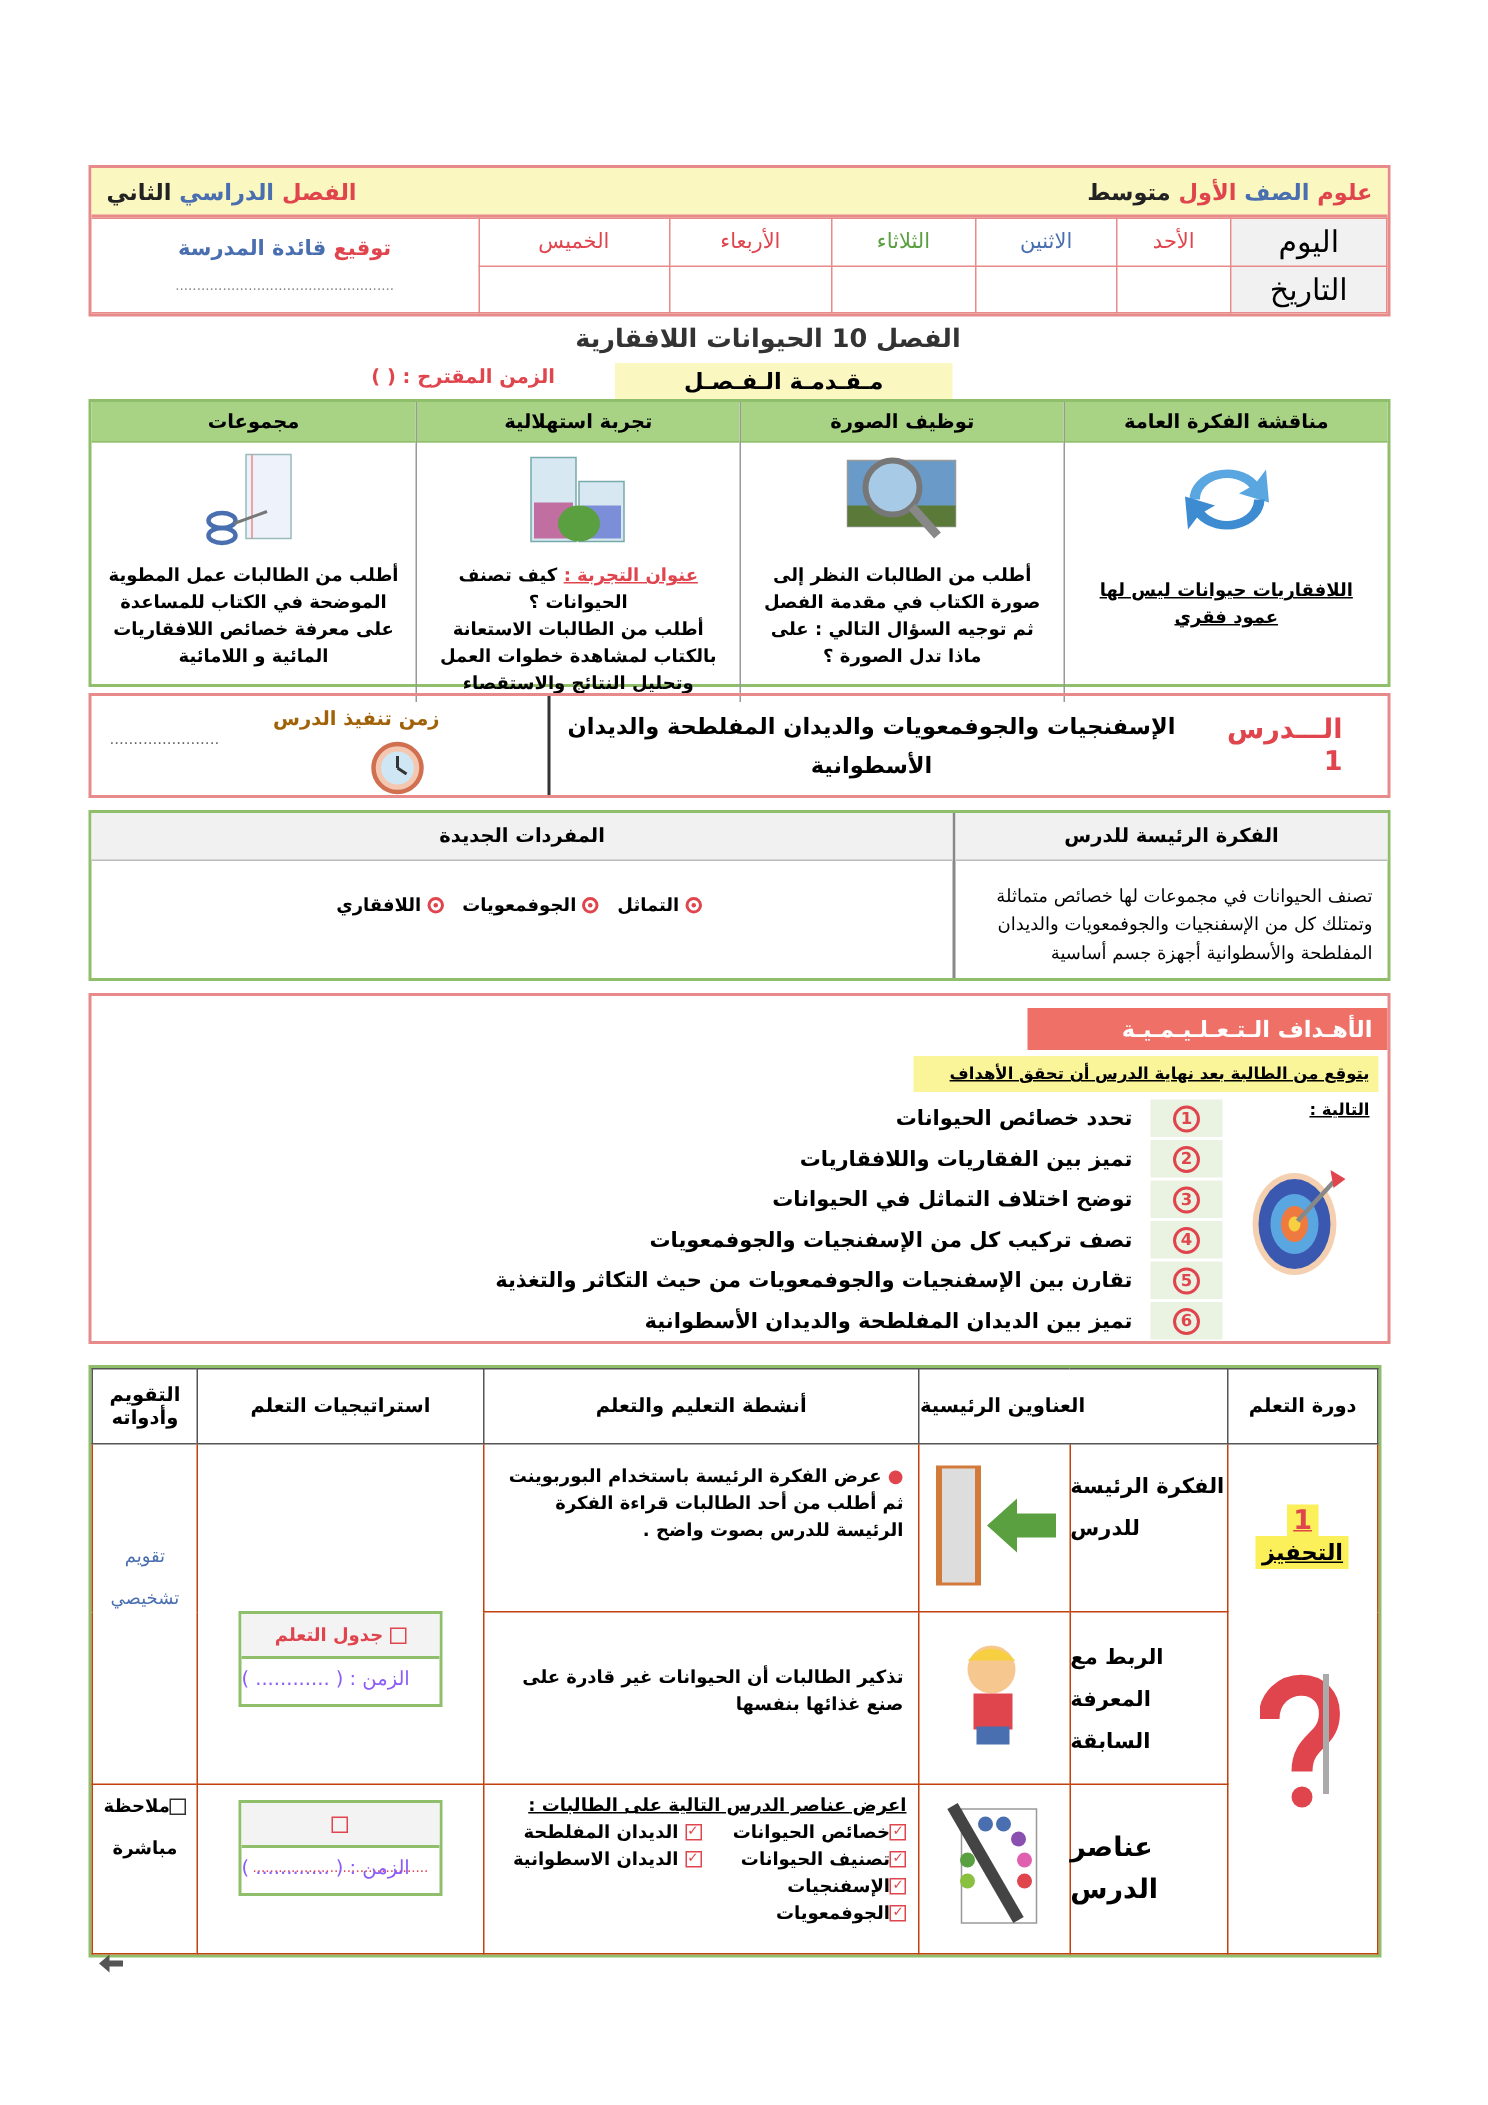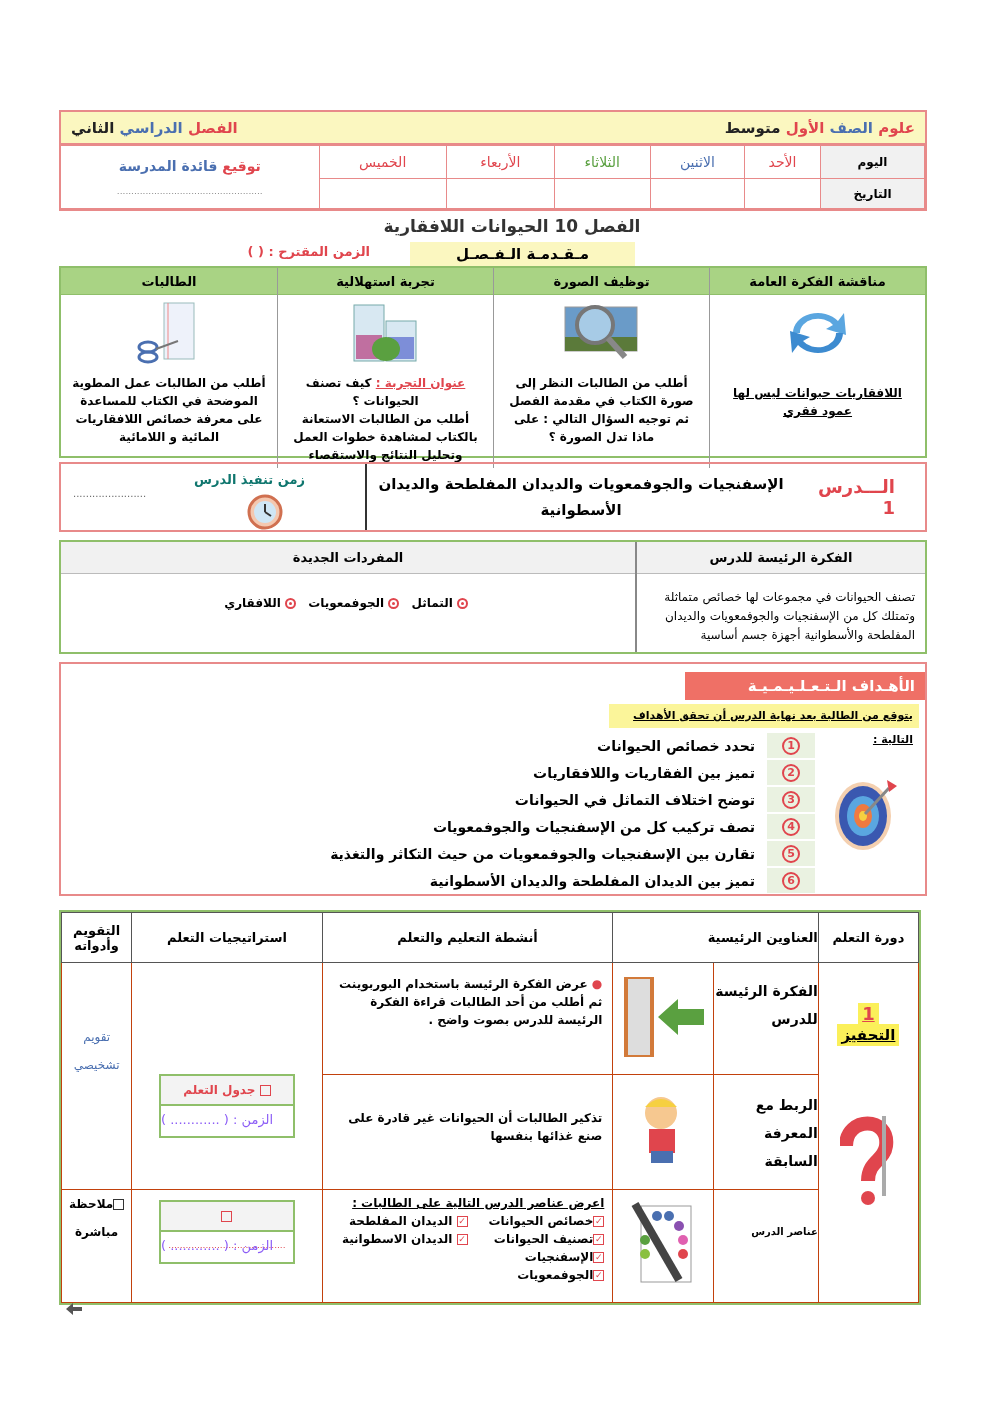--- a/index.html
+++ b/index.html
@@ -12,7 +12,7 @@
   #hdr .top { height: 33px; background: #fbf7c0; border-bottom: 2px solid #e88a8a; display: flex; justify-content: space-between; align-items: center; padding: 0 10px; direction: rtl; font-size: 15px; font-weight: bold; }
   #hdr table { border-collapse: collapse; width: 100%; height: 64px; direction: rtl; }
   #hdr td { border: 1px solid #e88a8a; text-align: center; font-size: 14px; }
-  #hdr td.lbl { background: #f1f1f1; width: 104px; font-weight: bold; font-size: 12px; }
+  #hdr td.lbl { background: #f1f1f1; width: 104px; font-weight: normal; font-size: 20px; }
 
   #unit-title { left: 16px; width: 992px; top: 216px; text-align: center; font-size: 17px; font-weight: bold; color: #333; direction: rtl; }
   #intro-bar { left: 410px; top: 242px; width: 225px; height: 24px; background: #fbf7c0; text-align: center; font-weight: bold; font-size: 15px; line-height: 24px; }

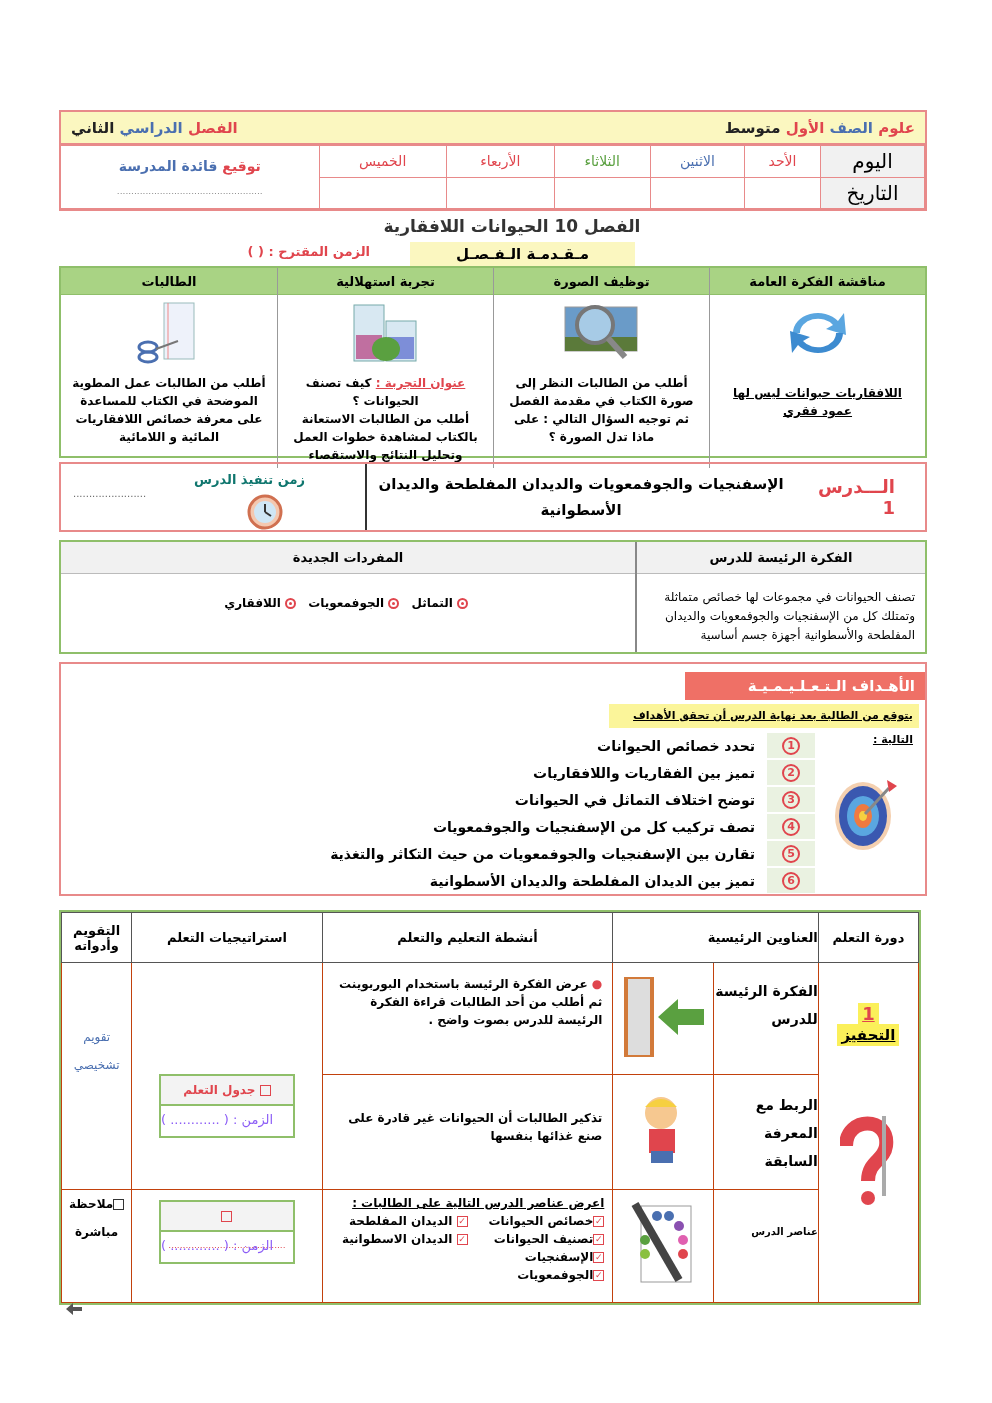--- a/index.html
+++ b/index.html
@@ -151,7 +151,7 @@
     </div>
   </div>
   <div class="col">
-    <div class="h">الطالبات</div>
+    <div class="h">مجموعات</div>
     <div class="img">
         <svg width="70" height="64" viewBox="0 0 70 64">
           <rect x="30" y="2" width="30" height="56" fill="#eef2fa" stroke="#9bb"></rect>

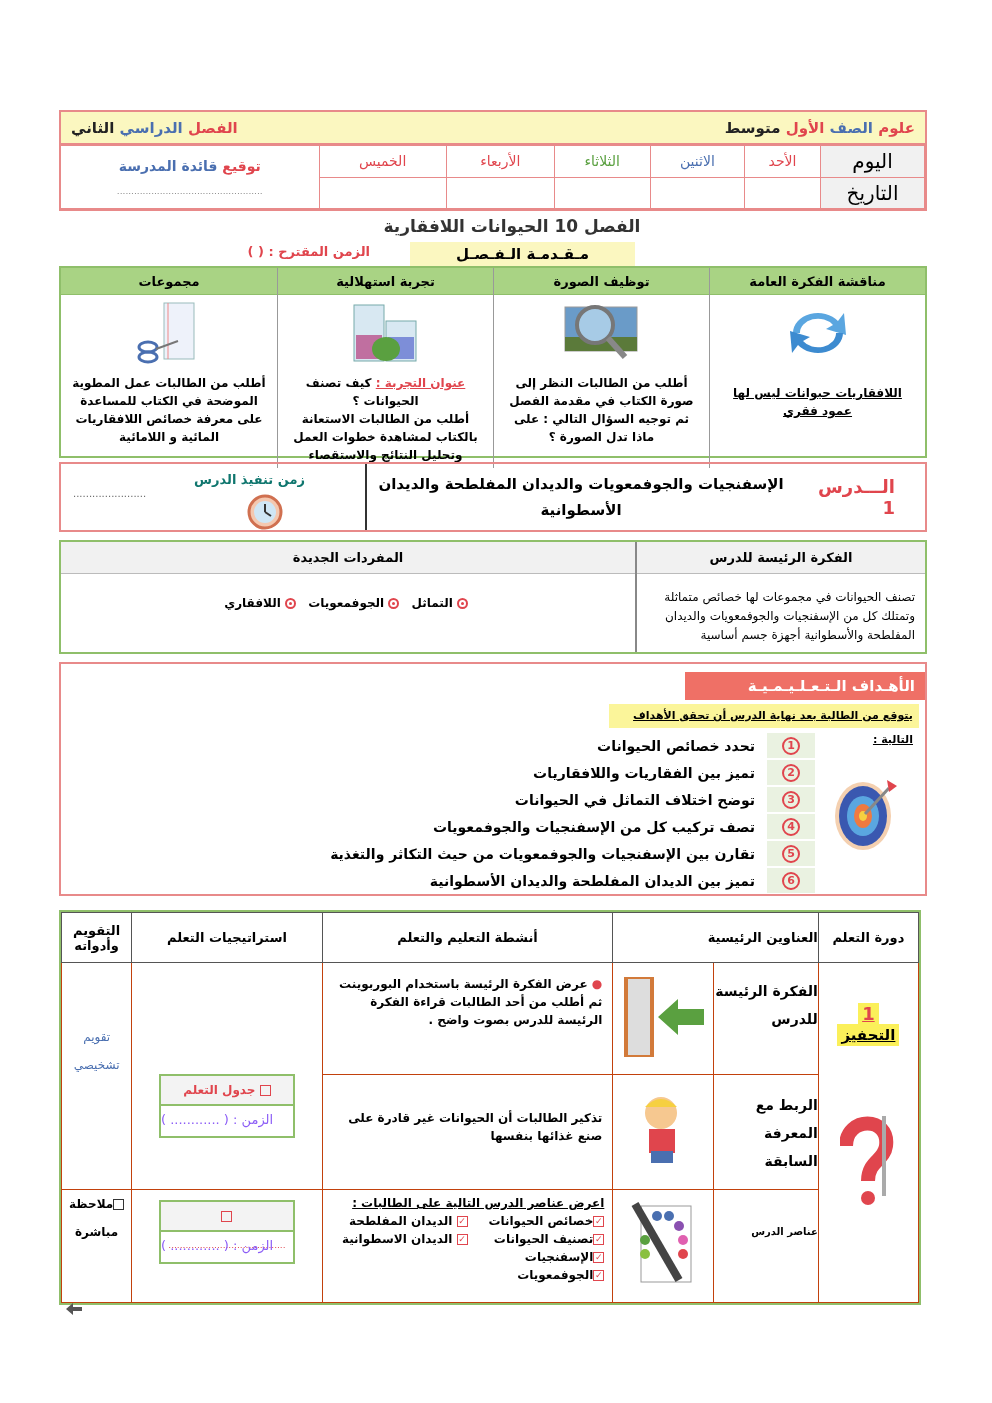--- a/index.html
+++ b/index.html
@@ -171,7 +171,7 @@
     <div class="name">الإسفنجيات والجوفمعويات والديدان المفلطحة والديدان الأسطوانية</div>
   </div>
   <div class="l2">
-    <div style="position:absolute;right:60px;top:8px;color:#0f766e;font-weight:bold;font-size:13px;">زمن تنفيذ الدرس</div>
+    <div style="position:absolute;right:72px;top:8px;color:#a16207;font-weight:bold;font-size:13px;">زمن تنفيذ الدرس</div>
     <div style="position:absolute;left:12px;top:24px;font-size:10px;color:#666;">.......................</div>
     <svg style="position:absolute;right:80px;top:30px;" width="40" height="36" viewBox="0 0 40 36">
         <circle cx="20" cy="18" r="16" fill="#f4c8b0" stroke="#d07050" stroke-width="3"></circle>

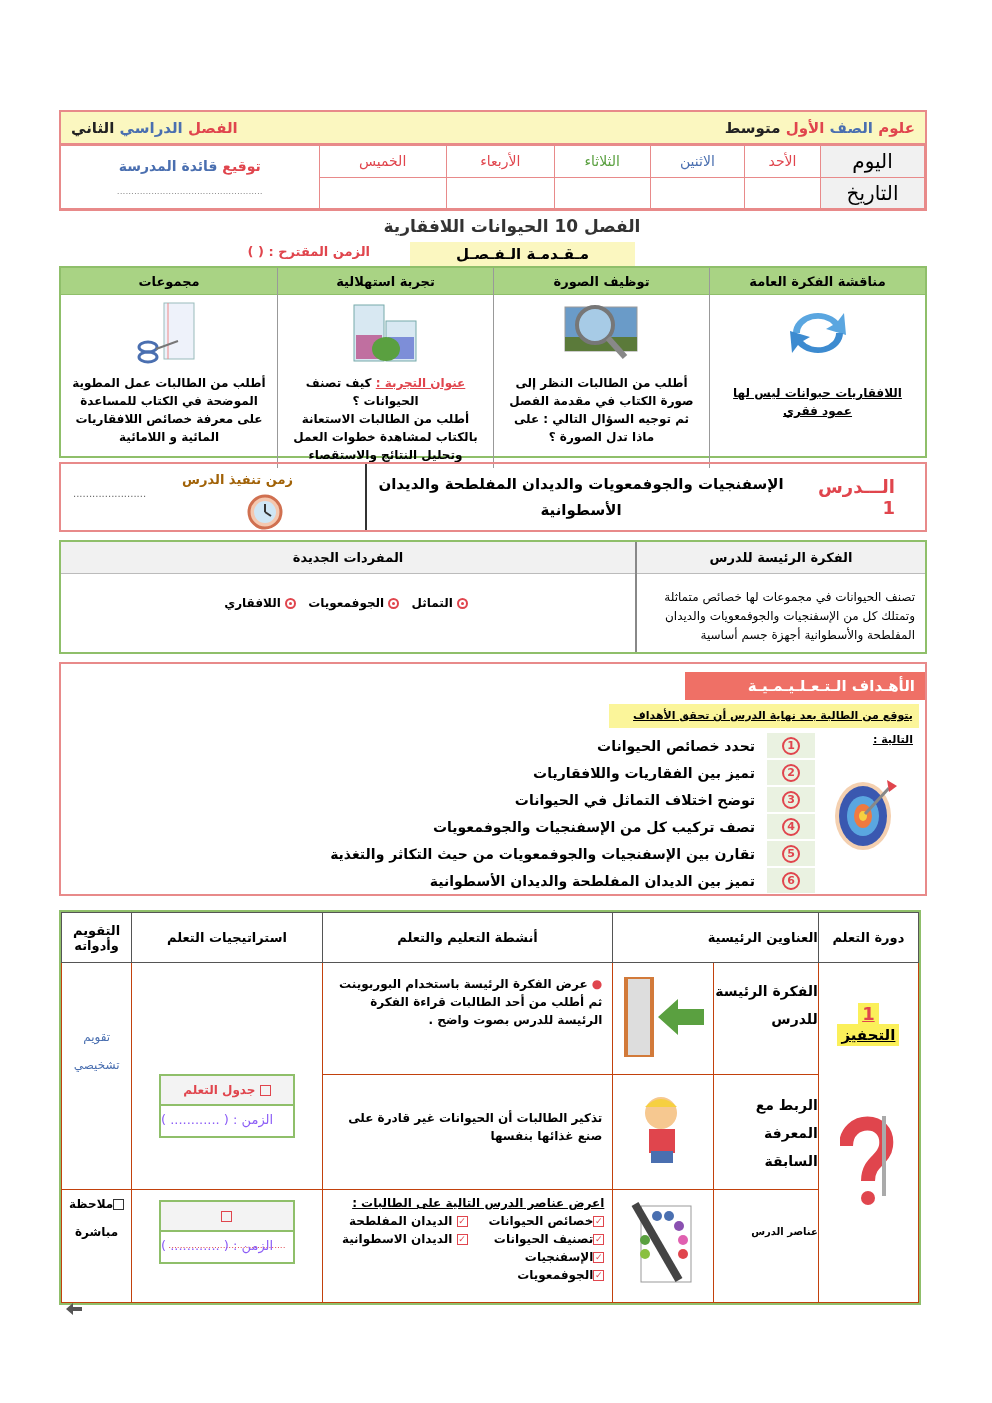--- a/index.html
+++ b/index.html
@@ -57,7 +57,7 @@
   #main table { border-collapse: collapse; width: 100%; height: 100%; direction: rtl; }
   #main th { height: 50px; font-size: 13px; border: 1px solid #555; font-weight: bold; }
   #main td { border: 1px solid #c2410c; vertical-align: top; font-size: 12px; }
-  .cyc { width: 100px; } .head { width: 105px; text-align: right; } .ic { width: 100px; } .act { width: 290px; } .str { width: 190px; } .ev { width: 70px; text-align: center; }
+  .cyc { width: 100px; } .head { width: 105px; text-align: left; } .ic { width: 100px; } .act { width: 290px; } .str { width: 190px; } .ev { width: 70px; text-align: center; }
   .box { border: 2px solid #8fbf6a; width: 136px; margin: 0 auto; }
   .box .r1 { height: 30px; background: #f3f3f3; border-bottom: 2px solid #8fbf6a; text-align: center; line-height: 28px; color: #e0454d; font-weight: bold; font-size: 12px; direction: rtl; }
   .box .r2 { height: 30px; text-align: left; line-height: 28px; color: #8b5cf6; font-size: 13px; direction: rtl; }

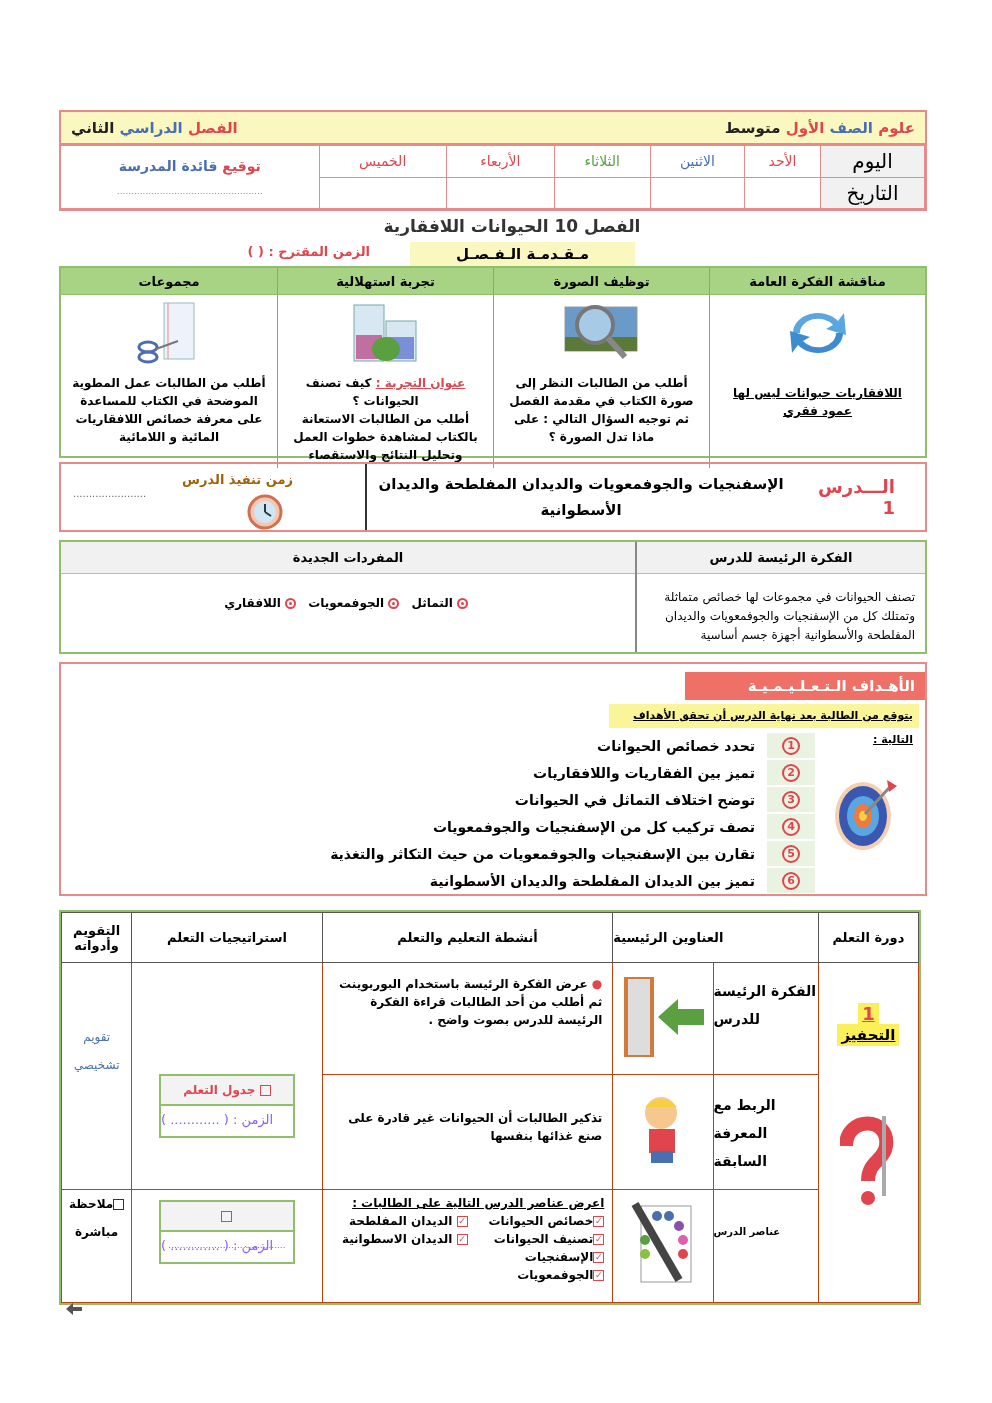--- a/index.html
+++ b/index.html
@@ -295,7 +295,7 @@
       <td class="act" style="padding:34px 10px;font-weight:bold;line-height:18px;direction:rtl;">تذكير الطالبات أن الحيوانات غير قادرة على صنع غذائها بنفسها</td>
     </tr>
     <tr>
-      <td class="head" style="font-weight:bold;font-size:10px;line-height:28px;padding-top:28px;margin-left:36px;">عناصر الدرس</td>
+      <td class="head" style="font-weight:bold;font-size:18px;line-height:28px;padding-top:28px;margin-left:36px;">عناصر الدرس</td>
       <td class="ic" style="vertical-align:middle;text-align:center;"><svg width="72" height="90" viewBox="0 0 72 90">
               <rect x="14" y="6" width="50" height="76" fill="#fff" stroke="#999"></rect>
               <circle cx="30" cy="16" r="5" fill="#4a6fb0"></circle>

